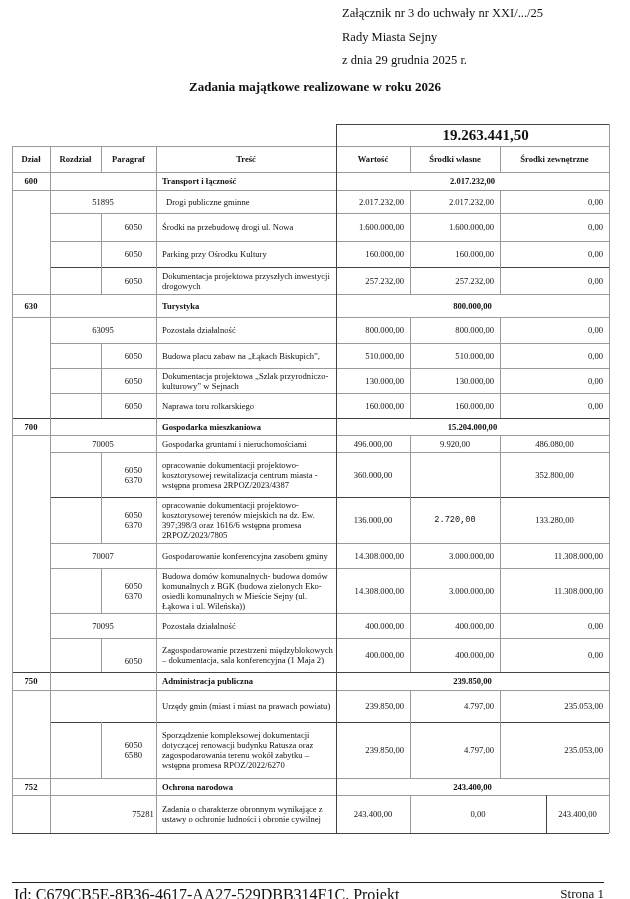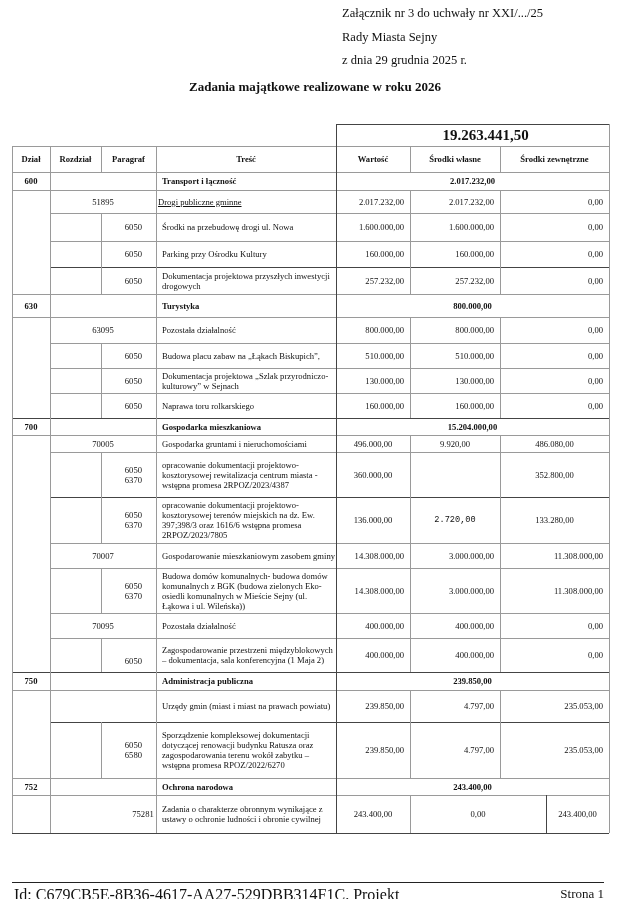--- a/index.html
+++ b/index.html
@@ -54,7 +54,7 @@
 
   <div class="hline" style="left:12px;width:597px;top:190px;"></div>
   <div class="cell c" style="left:50px;width:106px;top:190px;height:23px;">51895</div>
-  <div class="cell l" style="left:152px;width:180px;top:190px;height:23px;text-decoration:underline;">Drogi publiczne gminne</div>
+  <div class="cell l" style="left:160px;width:180px;top:190px;height:23px;">Drogi publiczne gminne</div>
   <div class="cell r" style="left:336px;width:74px;top:190px;height:23px;">2.017.232,00</div>
   <div class="cell r" style="left:410px;width:90px;top:190px;height:23px;">2.017.232,00</div>
   <div class="cell r" style="left:500px;width:109px;top:190px;height:23px;">0,00</div>

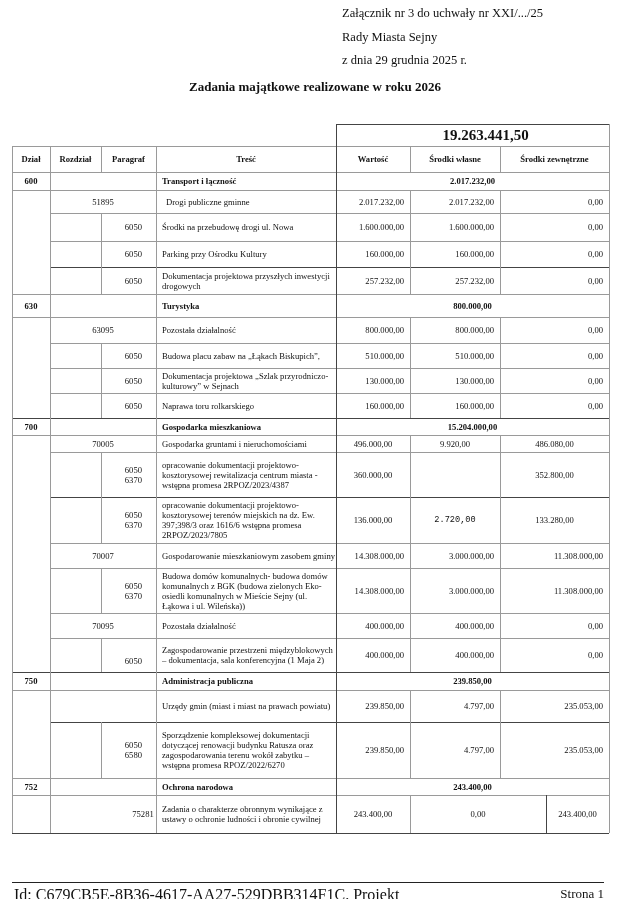--- a/index.html
+++ b/index.html
@@ -150,7 +150,7 @@
 
   <div class="hline" style="left:50px;width:559px;top:543px;"></div>
   <div class="cell c" style="left:50px;width:106px;top:543px;height:25px;">70007</div>
-  <div class="cell l" style="left:156px;width:180px;top:543px;height:25px;">Gospodarowanie mieszkaniowym zasobem gminy</div>
+  <div class="cell l" style="left:156px;width:180px;top:543px;height:25px;">Gospodarowanie konferencyjna zasobem gminy</div>
   <div class="cell r" style="left:336px;width:74px;top:543px;height:25px;">14.308.000,00</div>
   <div class="cell r" style="left:410px;width:90px;top:543px;height:25px;">3.000.000,00</div>
   <div class="cell r" style="left:500px;width:109px;top:543px;height:25px;">11.308.000,00</div>

